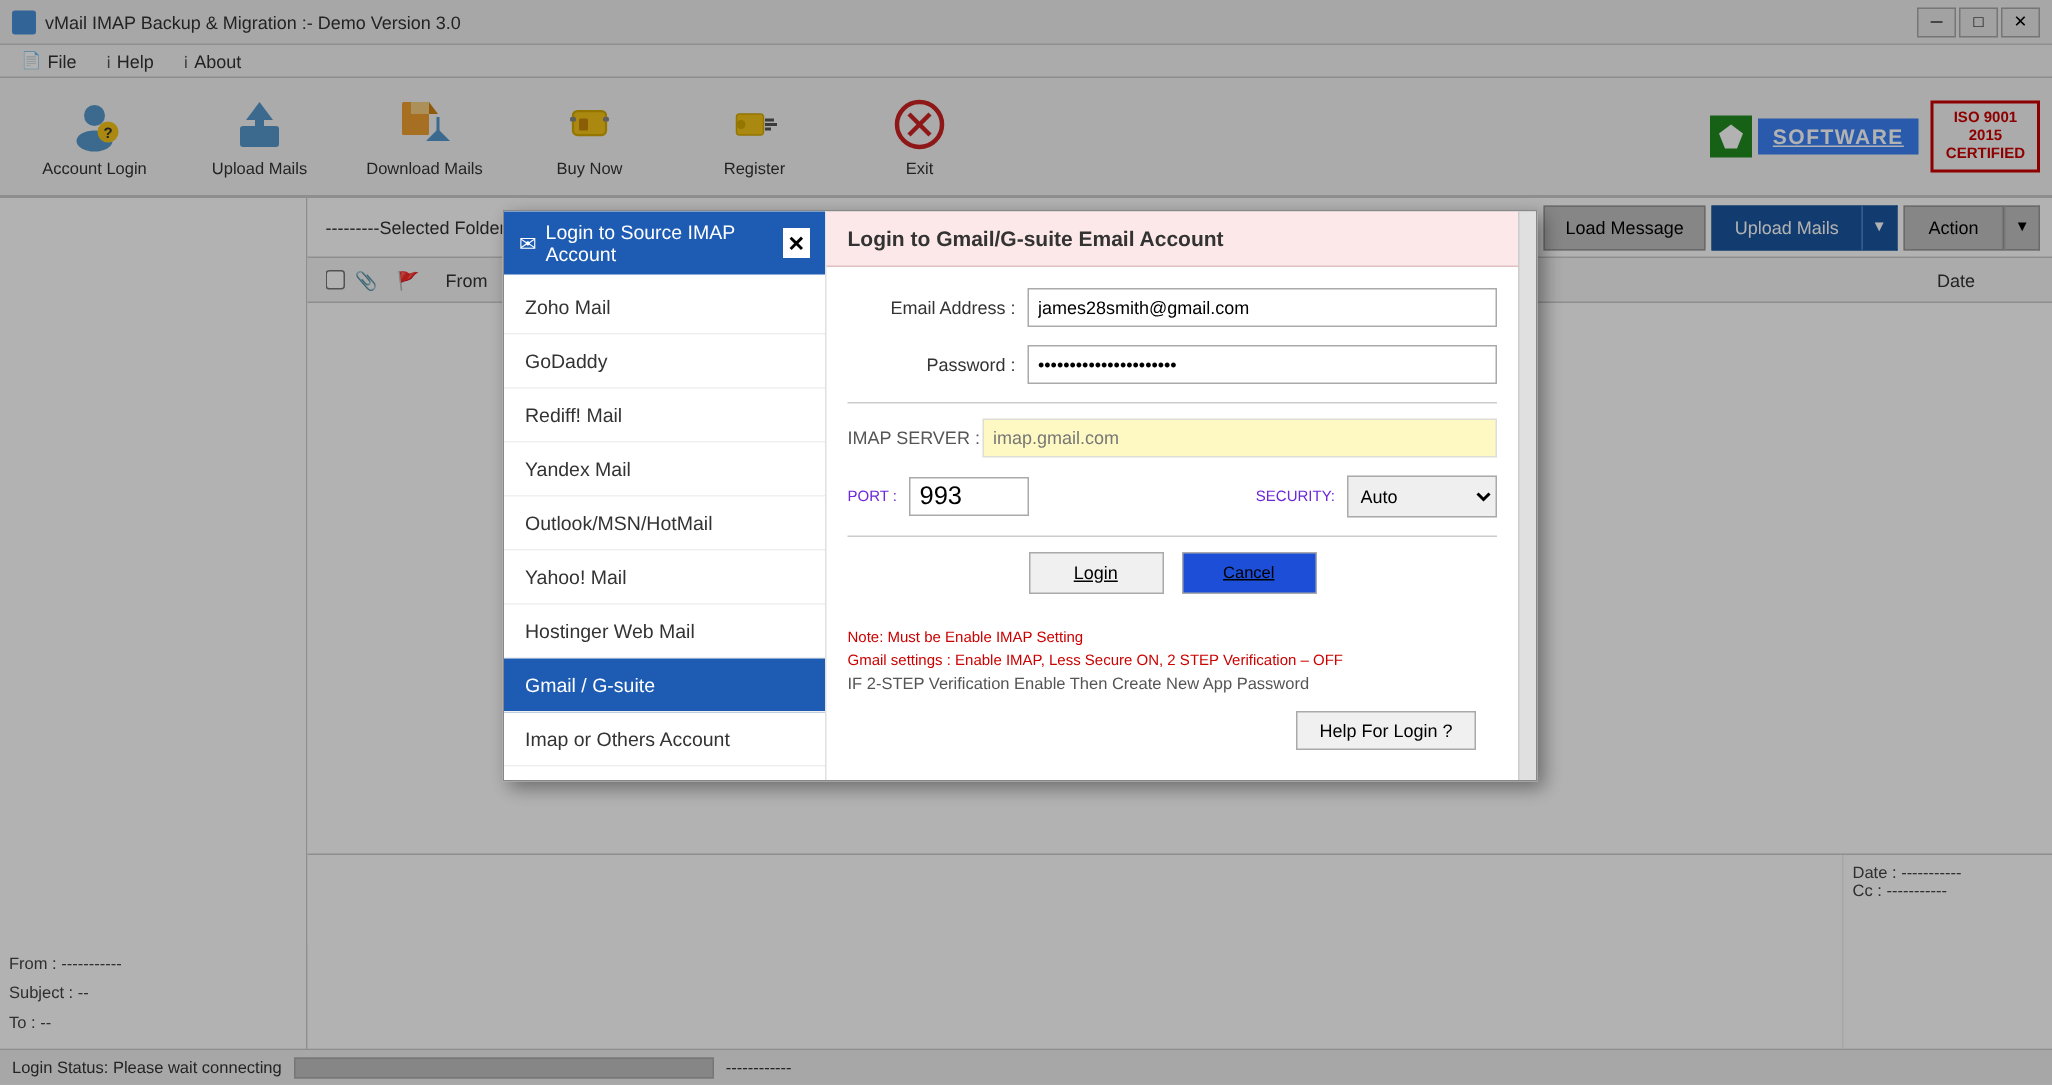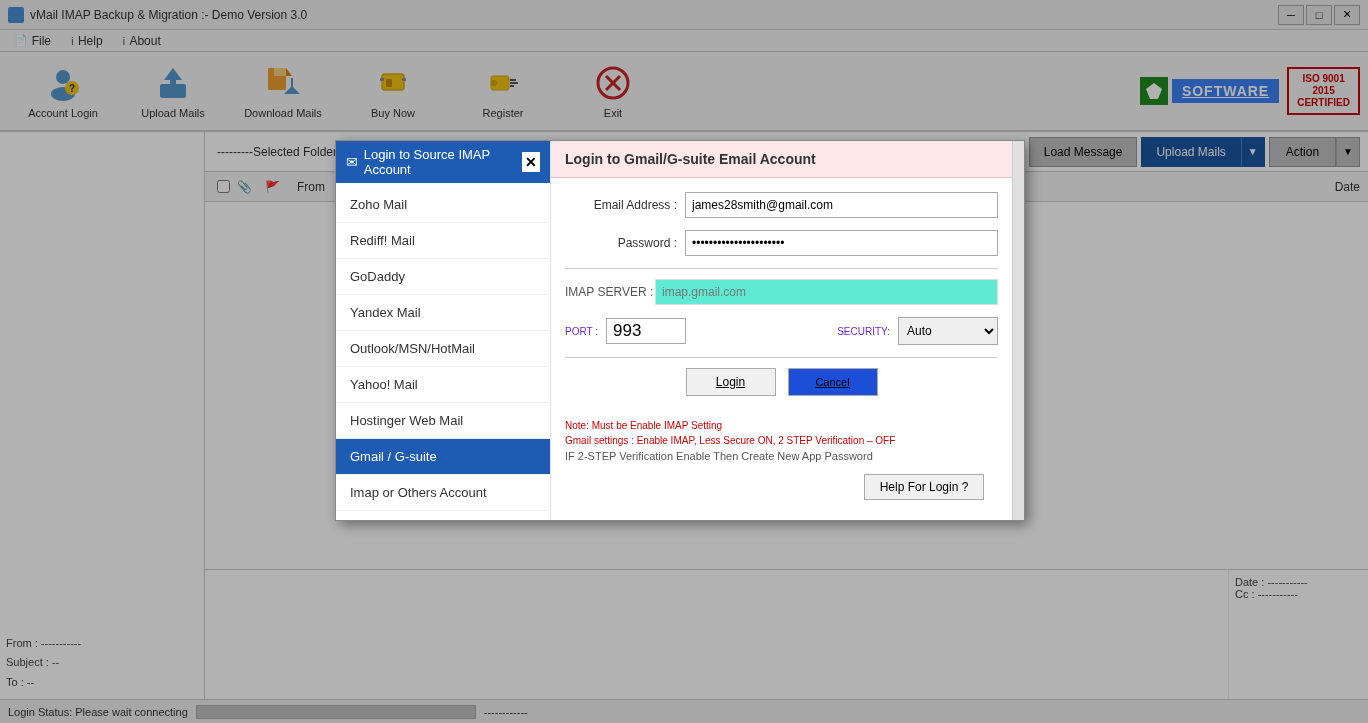--- a/index.html
+++ b/index.html
@@ -172,7 +172,7 @@
     .th-flag { width: 28px; }
     .th-from { flex: 2; padding: 0 4px; font-size: 12px; color: #333; }
     .th-subject { flex: 3; padding: 0 4px; font-size: 12px; color: #333; }
-    .th-date { width: 120px; padding: 0 4px; font-size: 12px; color: #333; text-align: right; }
+    .th-date { width: 120px; padding: 0 4px; font-size: 12px; color: #333; text-align: center; }
     .bottom-left {
       width: 205px;
       border-right: 1px solid #ccc;

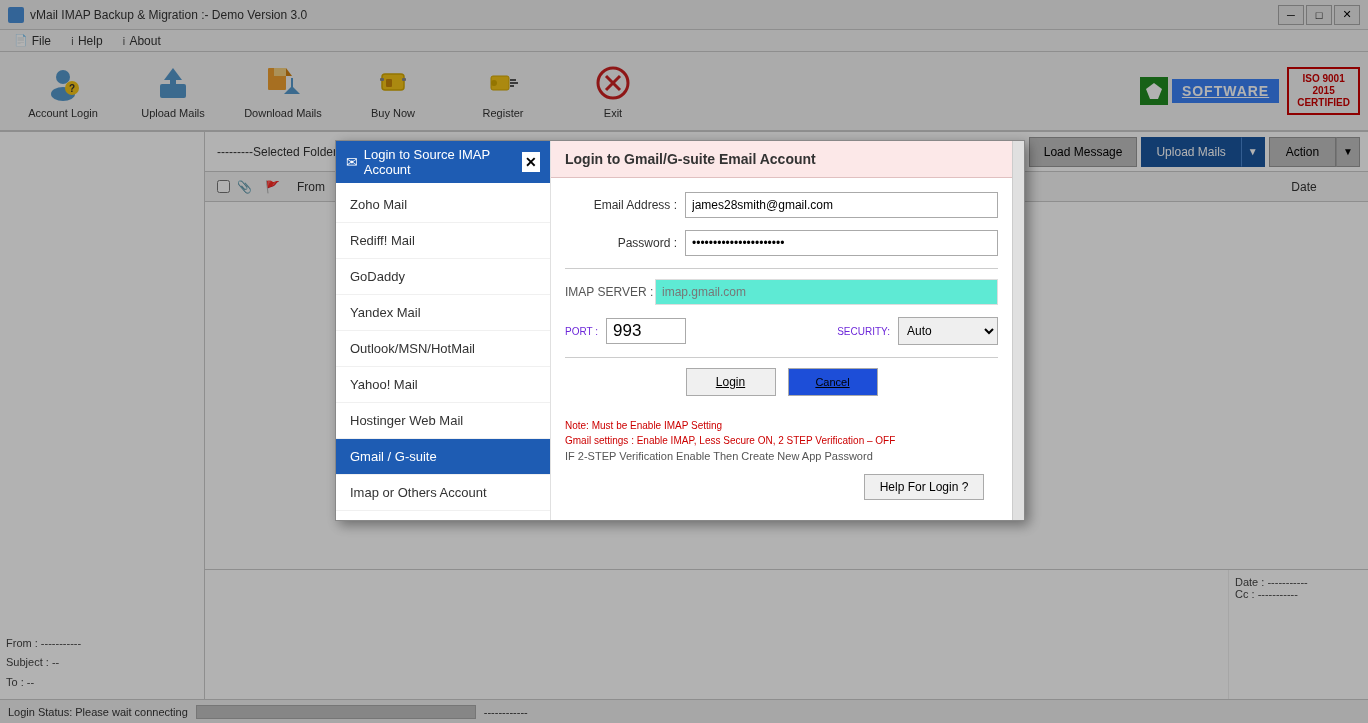--- a/index.html
+++ b/index.html
@@ -578,8 +578,8 @@
       </div>
       <div class="dialog-sidebar-items">
         <div class="sidebar-item">Zoho Mail</div>
+        <div class="sidebar-item">GoDaddy</div>
         <div class="sidebar-item">Rediff! Mail</div>
-        <div class="sidebar-item">GoDaddy</div>
         <div class="sidebar-item">Yandex Mail</div>
         <div class="sidebar-item">Outlook/MSN/HotMail</div>
         <div class="sidebar-item">Yahoo! Mail</div>

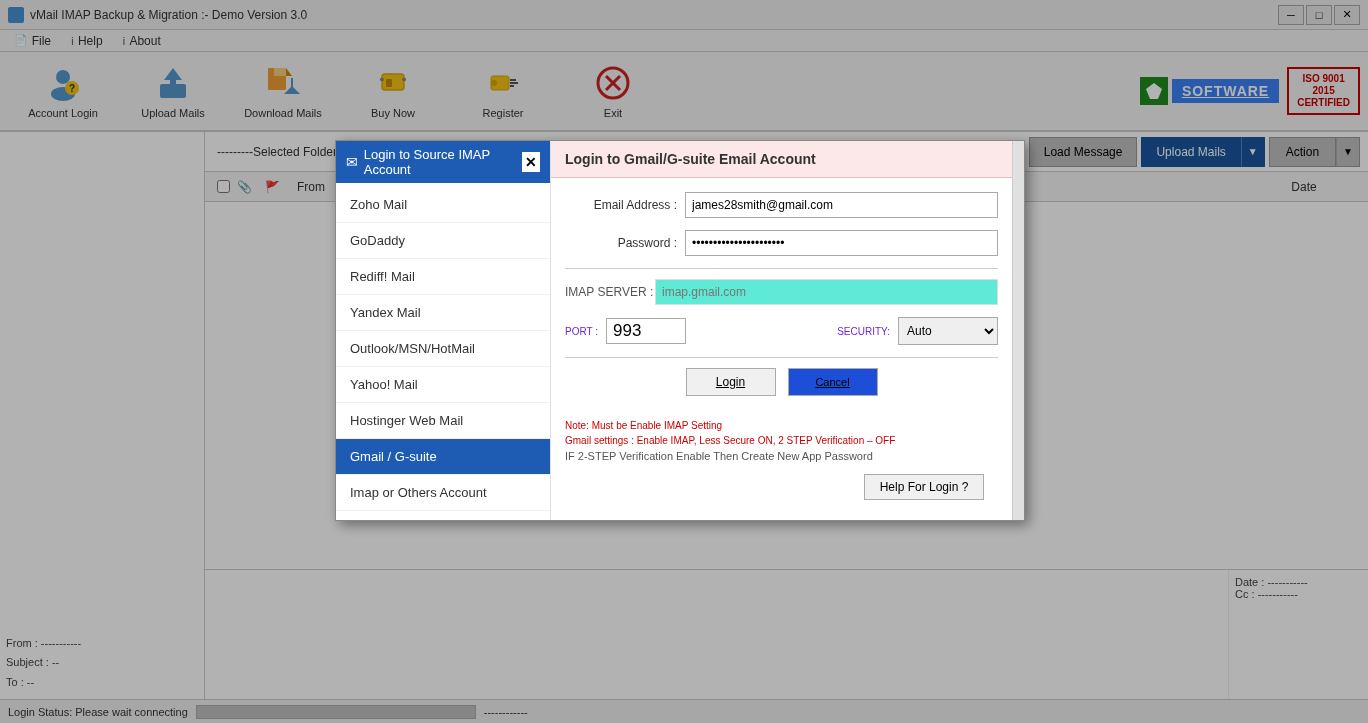--- a/index.html
+++ b/index.html
@@ -330,7 +330,7 @@
       flex: 1;
       height: 26px;
       border: 1px solid #ddd;
-      background: #5eead4;
+      background: #fef9c3;
       padding: 0 6px;
       font-size: 12px;
       color: #777;

